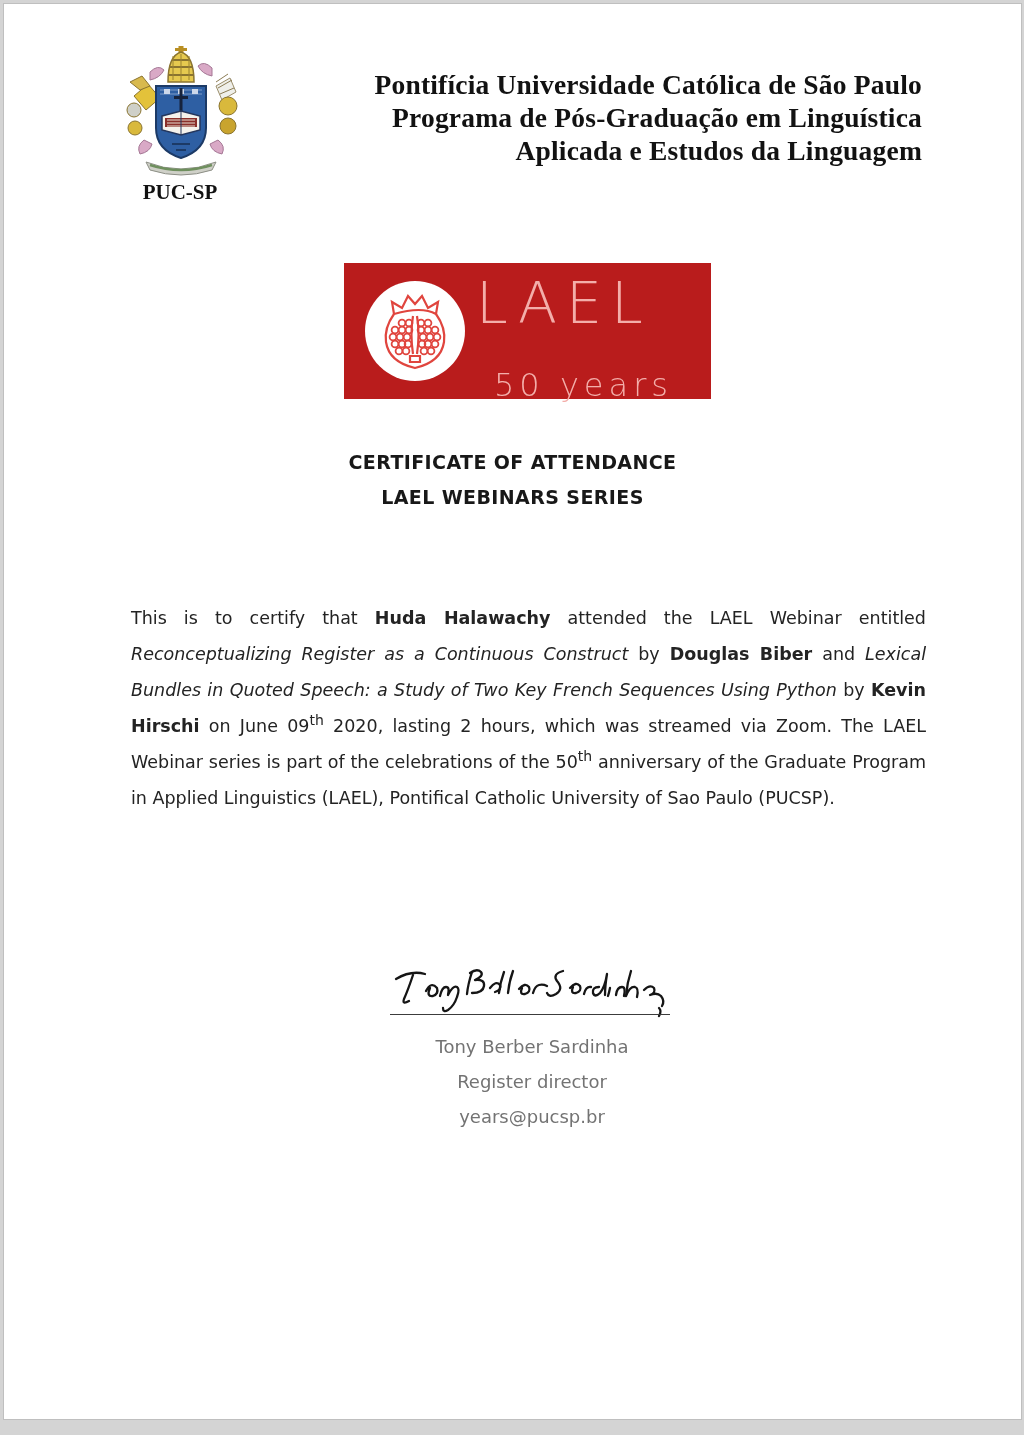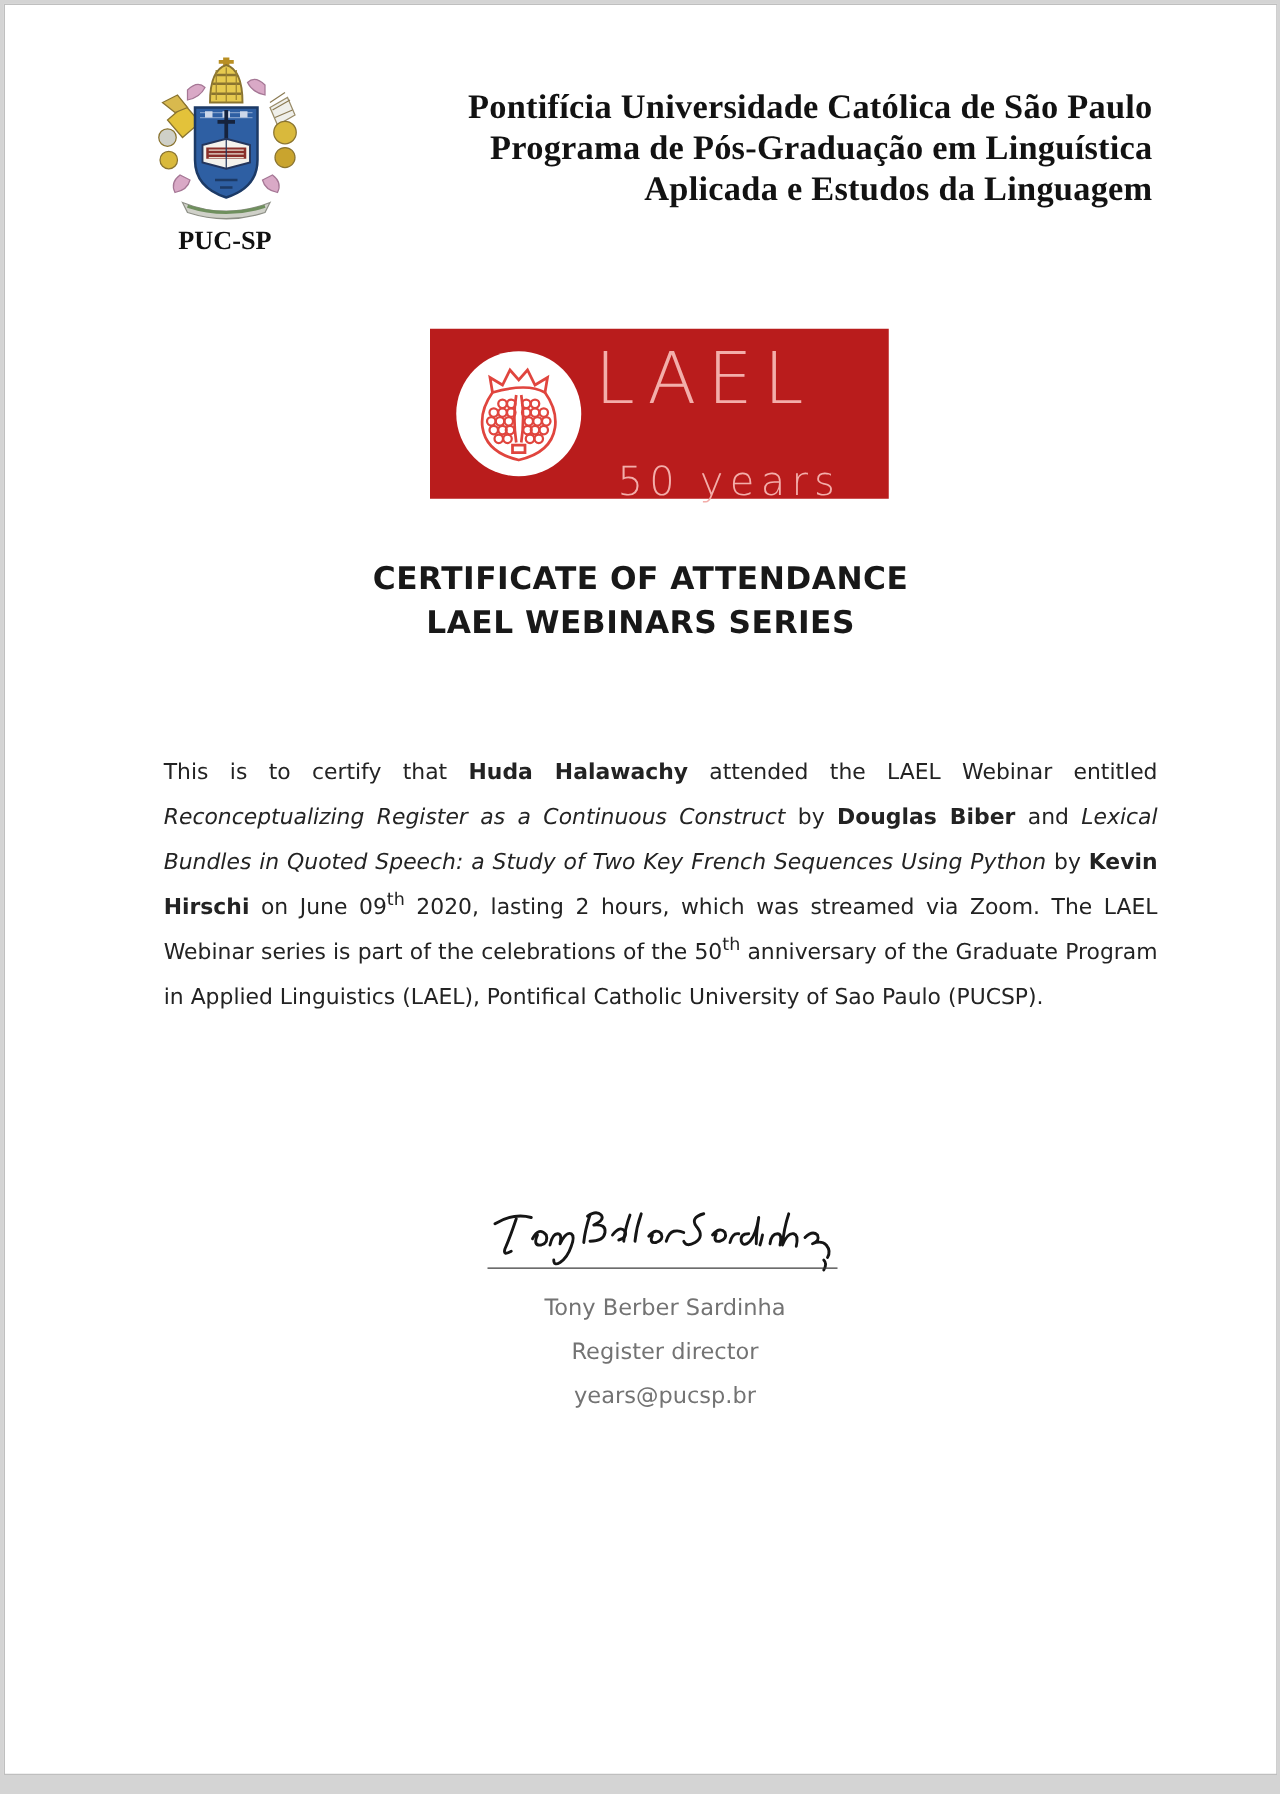--- a/index.html
+++ b/index.html
@@ -46,7 +46,7 @@
   
   .cert-title{
     position:absolute;left:0;top:441px;width:100%;text-align:center;
-    font-weight:bold;font-size:25px;line-height:35px;
+    font-weight:bold;font-size:19px;line-height:35px;
     letter-spacing:0.4px;color:#181818;
   }
   

